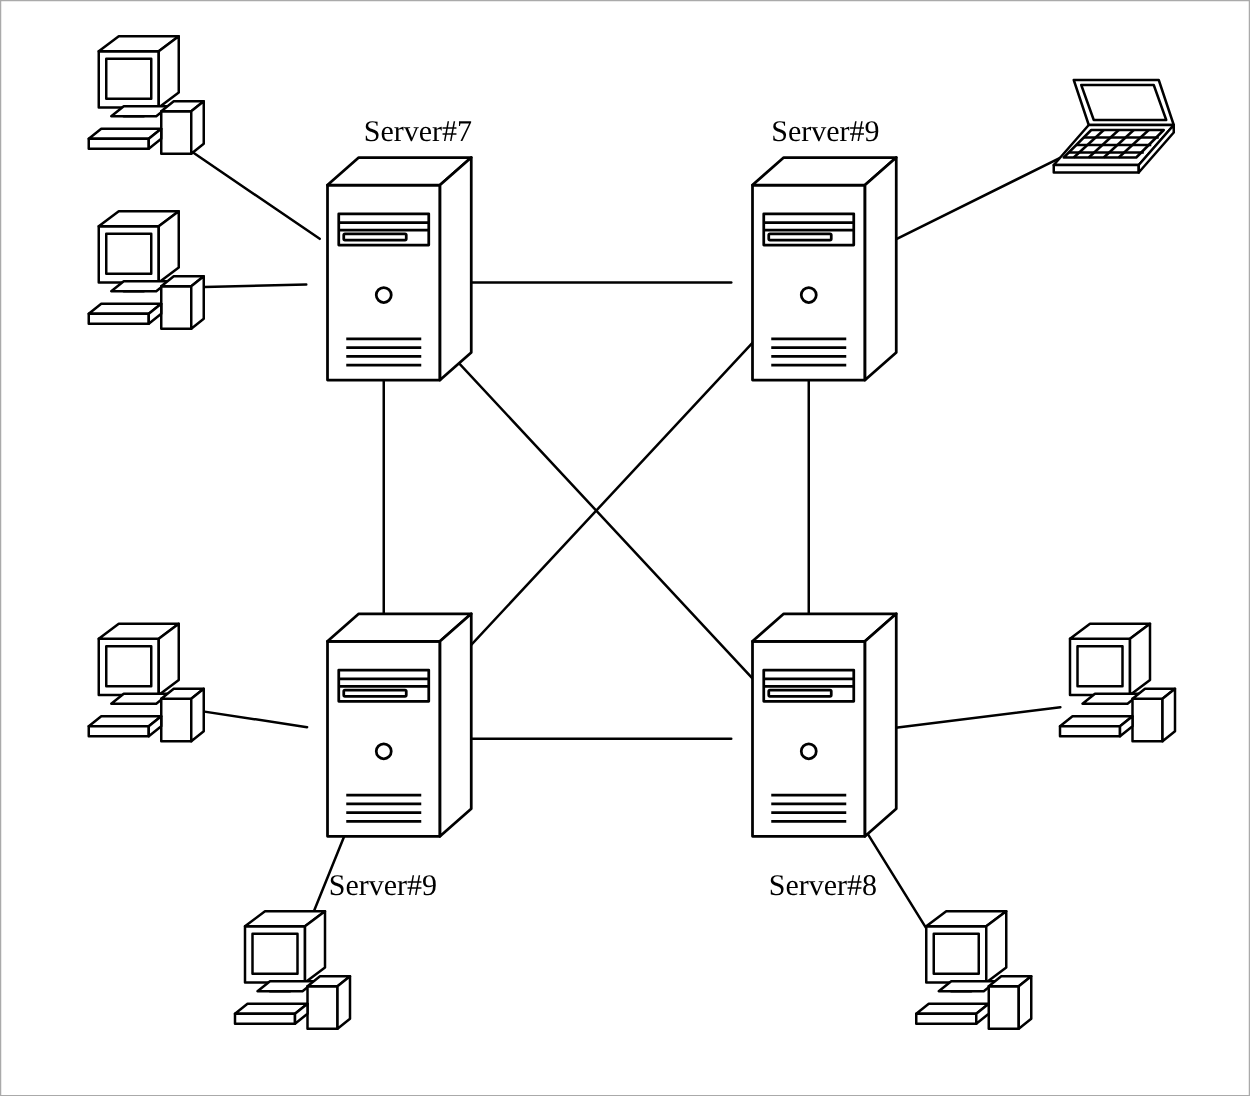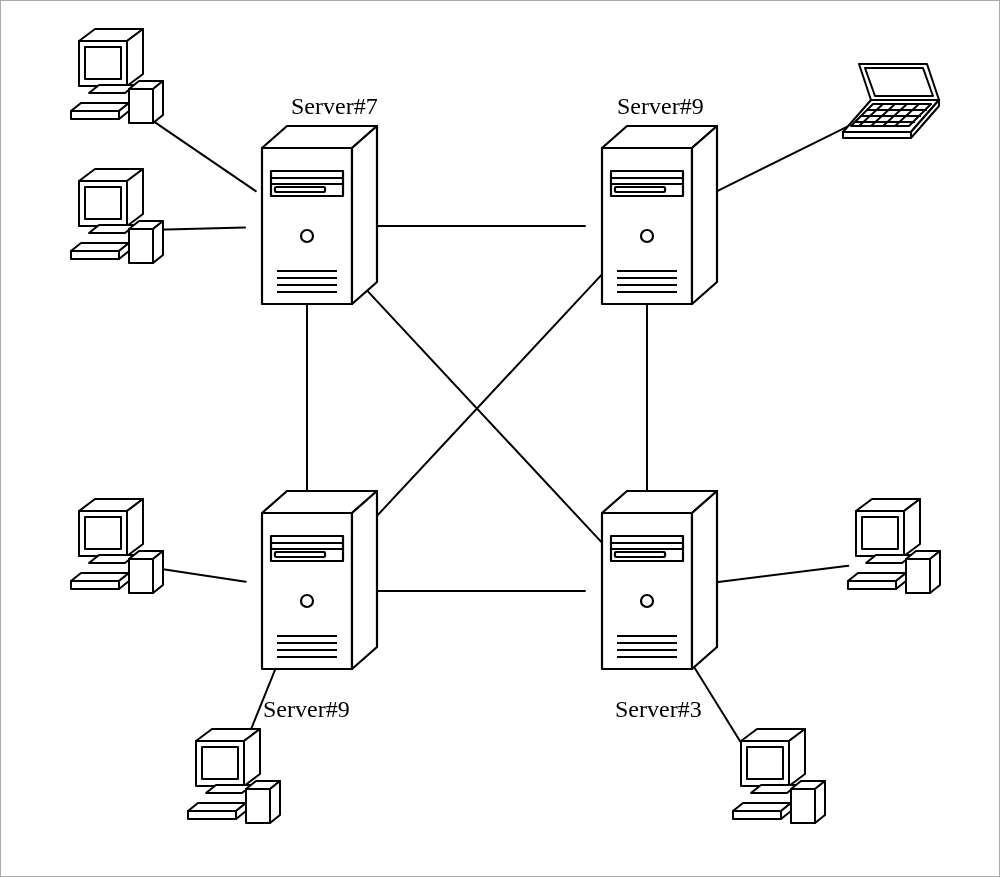--- a/index.html
+++ b/index.html
@@ -135,7 +135,7 @@
     <div class="label" style="left: 290px; top: 92px;">Server#7</div>
     <div class="label" style="left: 616px; top: 92px;">Server#9</div>
     <div class="label" style="left: 262px; top: 695px;">Server#9</div>
-    <div class="label" style="left: 614px; top: 695px;">Server#3</div>
+    <div class="label" style="left: 614px; top: 695px;">Server#8</div>
   </div>
 
 </body></html>

